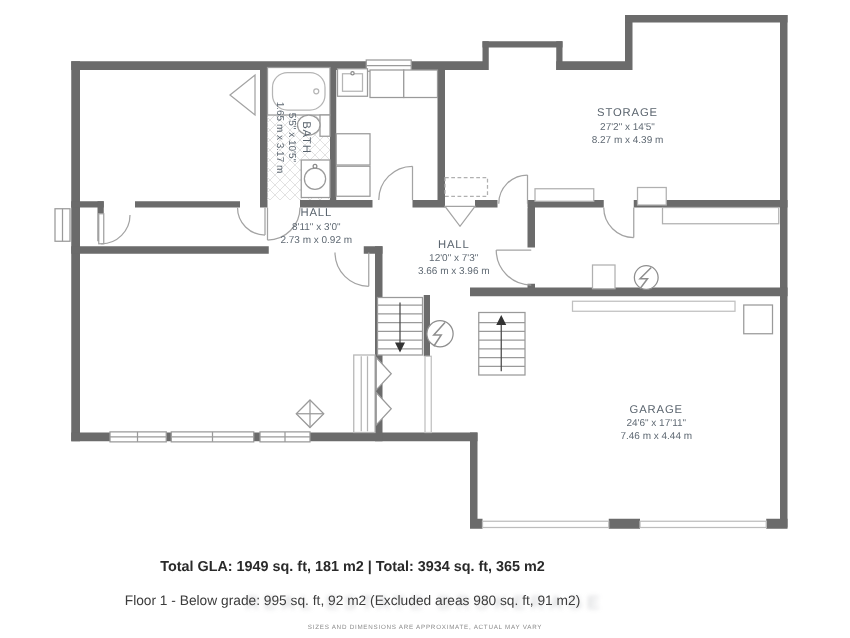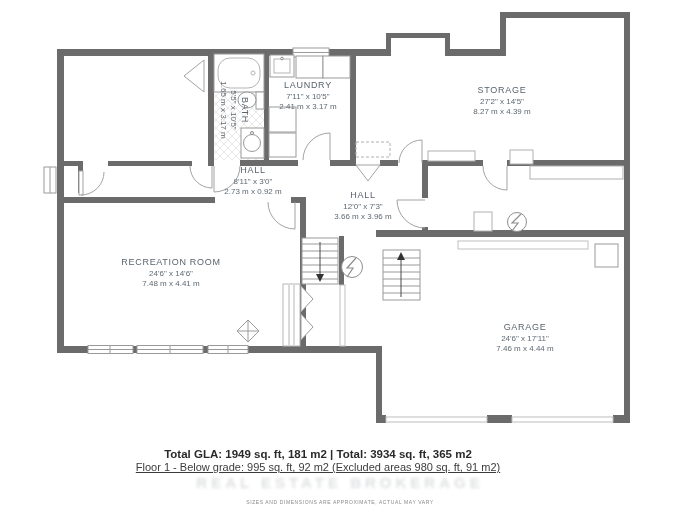--- a/index.html
+++ b/index.html
@@ -256,11 +256,6 @@
       <div class="room-dim">5'5" x 10'5"</div>
       <div class="room-dim">1.65 m x 3.17 m</div>
     </div>
-    <div class="room-label" style="left:308px;top:80px">
-      <div class="room-name">LAUNDRY</div>
-      <div class="room-dim">7'11" x 10'5"</div>
-      <div class="room-dim">2.41 m x 3.17 m</div>
-    </div>
     <div class="room-label" style="left:502px;top:85px">
       <div class="room-name">STORAGE</div>
       <div class="room-dim">27'2" x 14'5"</div>

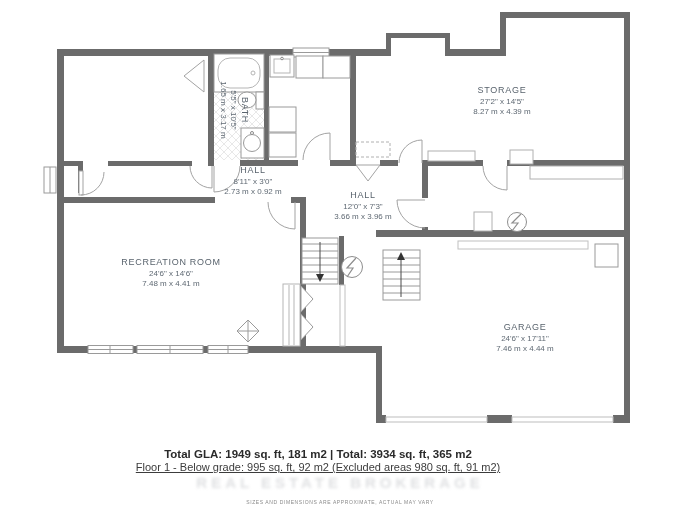--- a/index.html
+++ b/index.html
@@ -271,11 +271,6 @@
       <div class="room-dim">12'0" x 7'3"</div>
       <div class="room-dim">3.66 m x 3.96 m</div>
     </div>
-    <div class="room-label" style="left:171px;top:257px">
-      <div class="room-name">RECREATION ROOM</div>
-      <div class="room-dim">24'6" x 14'6"</div>
-      <div class="room-dim">7.48 m x 4.41 m</div>
-    </div>
     <div class="room-label" style="left:525px;top:322px">
       <div class="room-name">GARAGE</div>
       <div class="room-dim">24'6" x 17'11"</div>

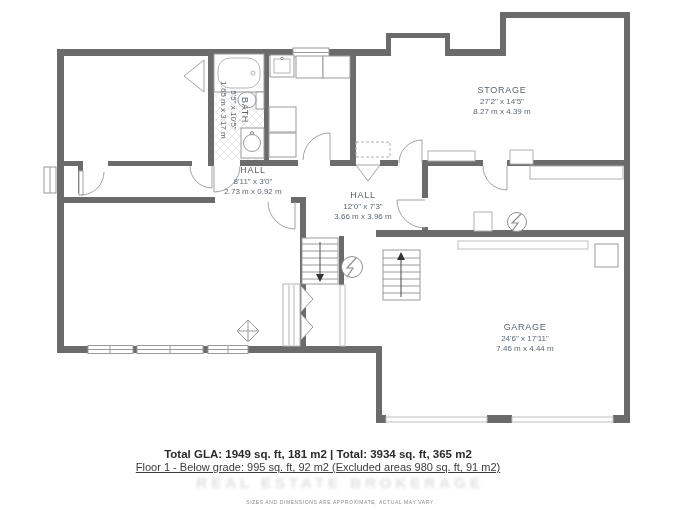--- a/index.html
+++ b/index.html
@@ -12,7 +12,7 @@
   .room-name{font-size:9px;letter-spacing:.7px;color:#59636d;}
   .room-dim{font-size:8px;color:#5f6973;}
   .room-label.vertical{transform:translate(-50%,-50%) rotate(90deg);}
-  .footer{position:absolute;left:0;top:448px;width:564px;text-align:center;color:#3a3a3a;padding-left:36px;}
+  .footer{position:absolute;left:0;top:448px;width:564px;text-align:center;color:#3a3a3a;}
   .footer .total{font-size:11.5px;font-weight:bold;color:#2a2a2a;margin-bottom:1px;}
   .footer .line{font-size:11px;color:#3c3c3c;margin-top:1px;text-decoration:underline;}
   .watermark{position:absolute;left:50%;top:474px;transform:translateX(-50%);

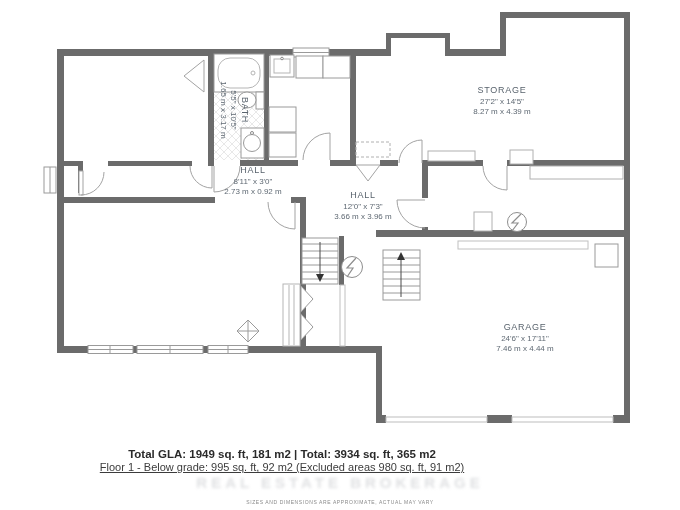--- a/index.html
+++ b/index.html
@@ -14,7 +14,7 @@
   .room-label.vertical{transform:translate(-50%,-50%) rotate(90deg);}
   .footer{position:absolute;left:0;top:448px;width:564px;text-align:center;color:#3a3a3a;}
   .footer .total{font-size:11.5px;font-weight:bold;color:#2a2a2a;margin-bottom:1px;}
-  .footer .line{font-size:11px;color:#3c3c3c;margin-top:1px;text-decoration:underline;}
+  .footer .line{font-size:11px;color:#3c3c3c;margin-top:15px;}
   .watermark{position:absolute;left:50%;top:474px;transform:translateX(-50%);
              font-size:15px;font-weight:bold;letter-spacing:4px;color:rgba(110,115,125,.22);
              filter:blur(1.6px);white-space:nowrap;pointer-events:none;}

